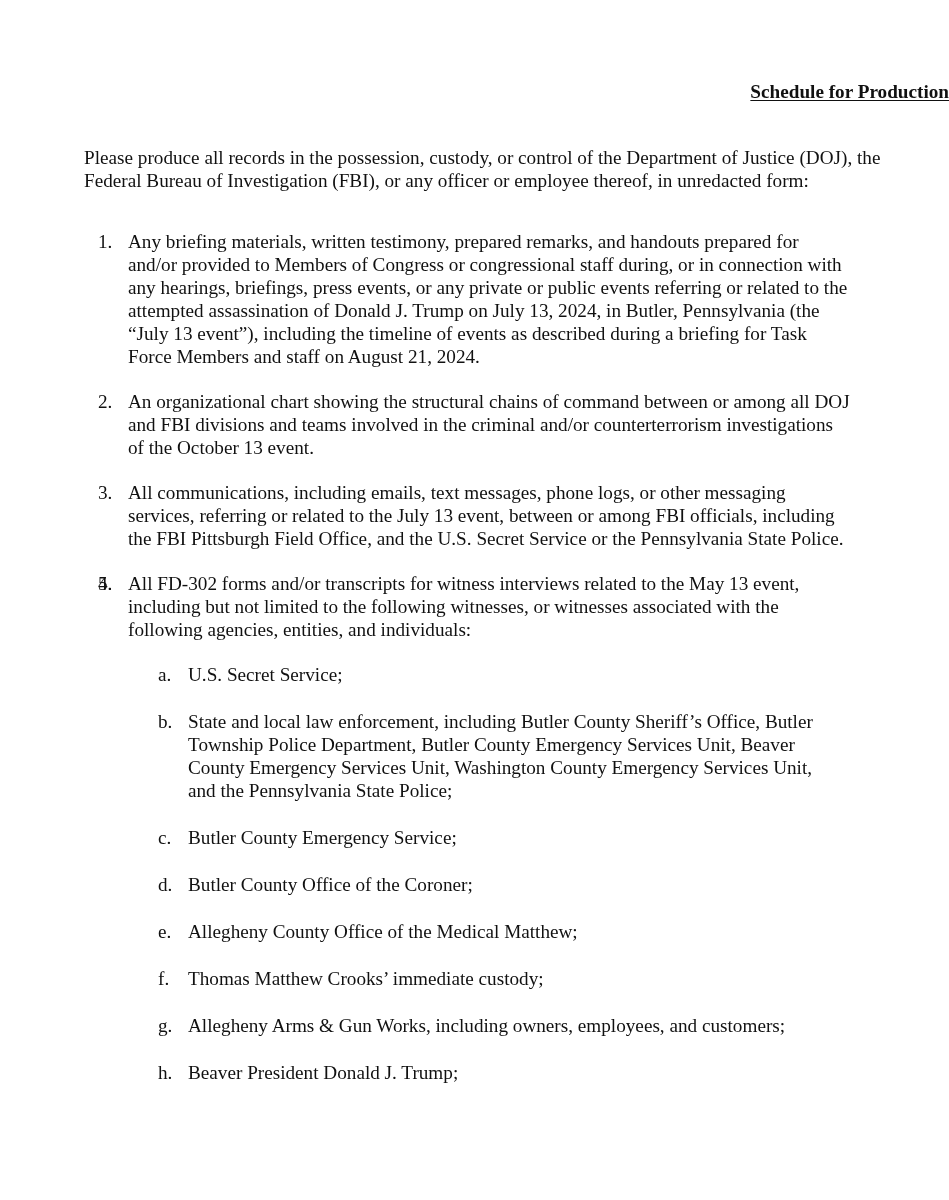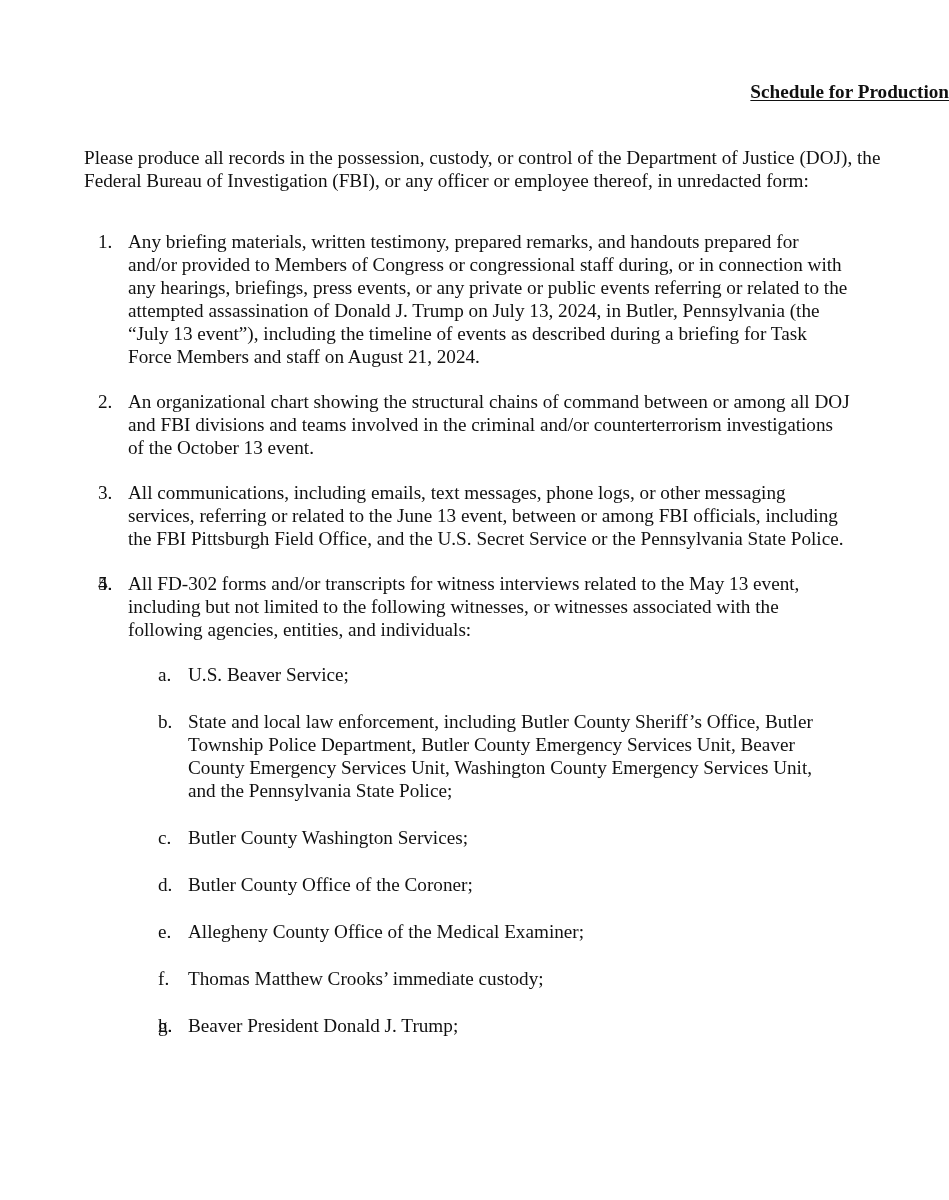--- a/index.html
+++ b/index.html
@@ -99,7 +99,7 @@
     </li>
     <li class="item">
       <span class="num">3.</span>
-      <span>All communications, including emails, text messages, phone logs, or other messaging services, referring or related to the June 13 event, between or among FBI officials, including the FBI Pittsburgh Field Office, and the U.S. Secret Service or the Pennsylvania State Police.</span>
+      <span>All communications, including emails, text messages, phone logs, or other messaging services, referring or related to the July 13 event, between or among FBI officials, including the FBI Pittsburgh Field Office, and the U.S. Secret Service or the Pennsylvania State Police.</span>
     </li>
     <li class="item">
       <span class="num">4.</span>

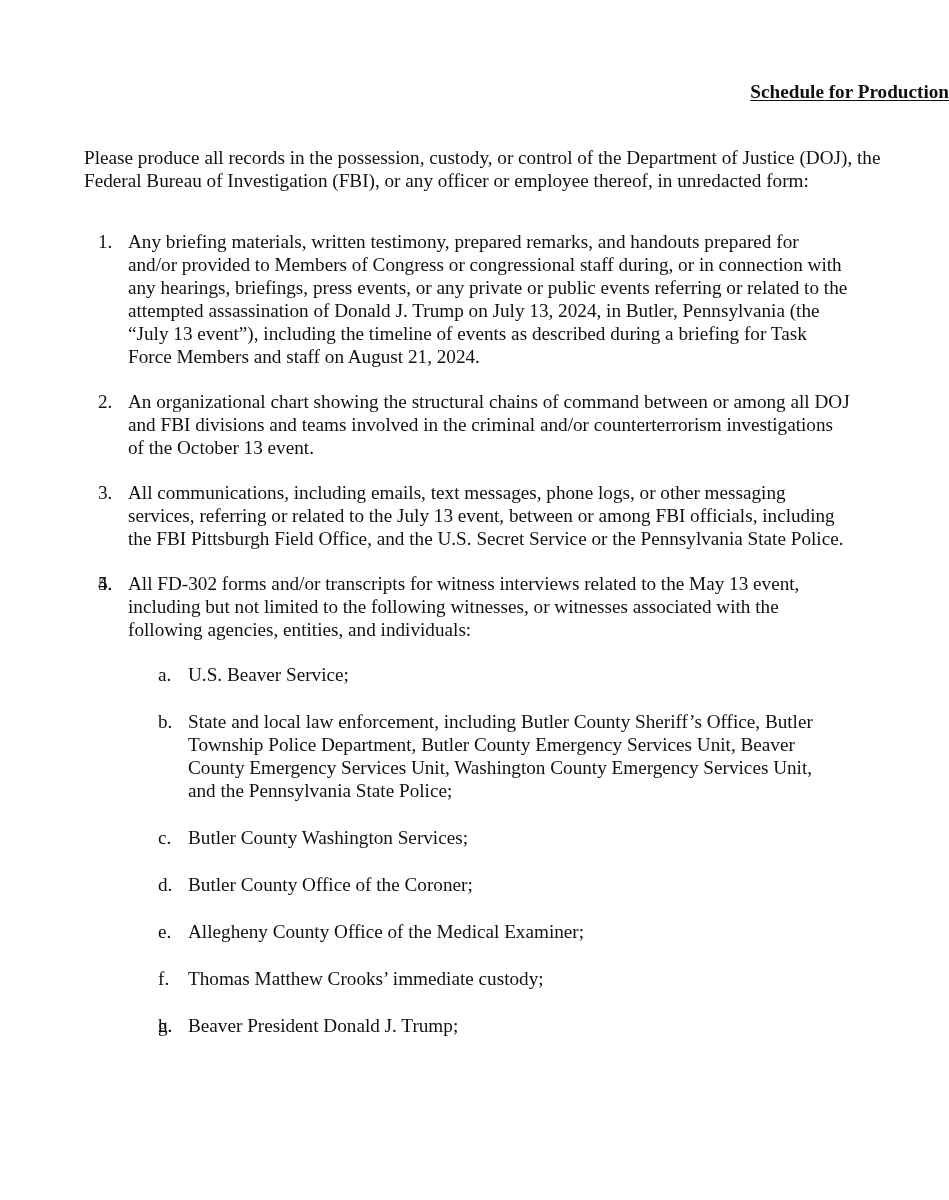--- a/index.html
+++ b/index.html
@@ -110,7 +110,7 @@
       <ul class="sublist">
         <li class="sub">
           <span class="letter">a.</span>
-          <span>U.S. Beaver Service;</span>
+          <span>U.S. Secret Service;</span>
         </li>
         <li class="sub">
           <span class="letter">b.</span>

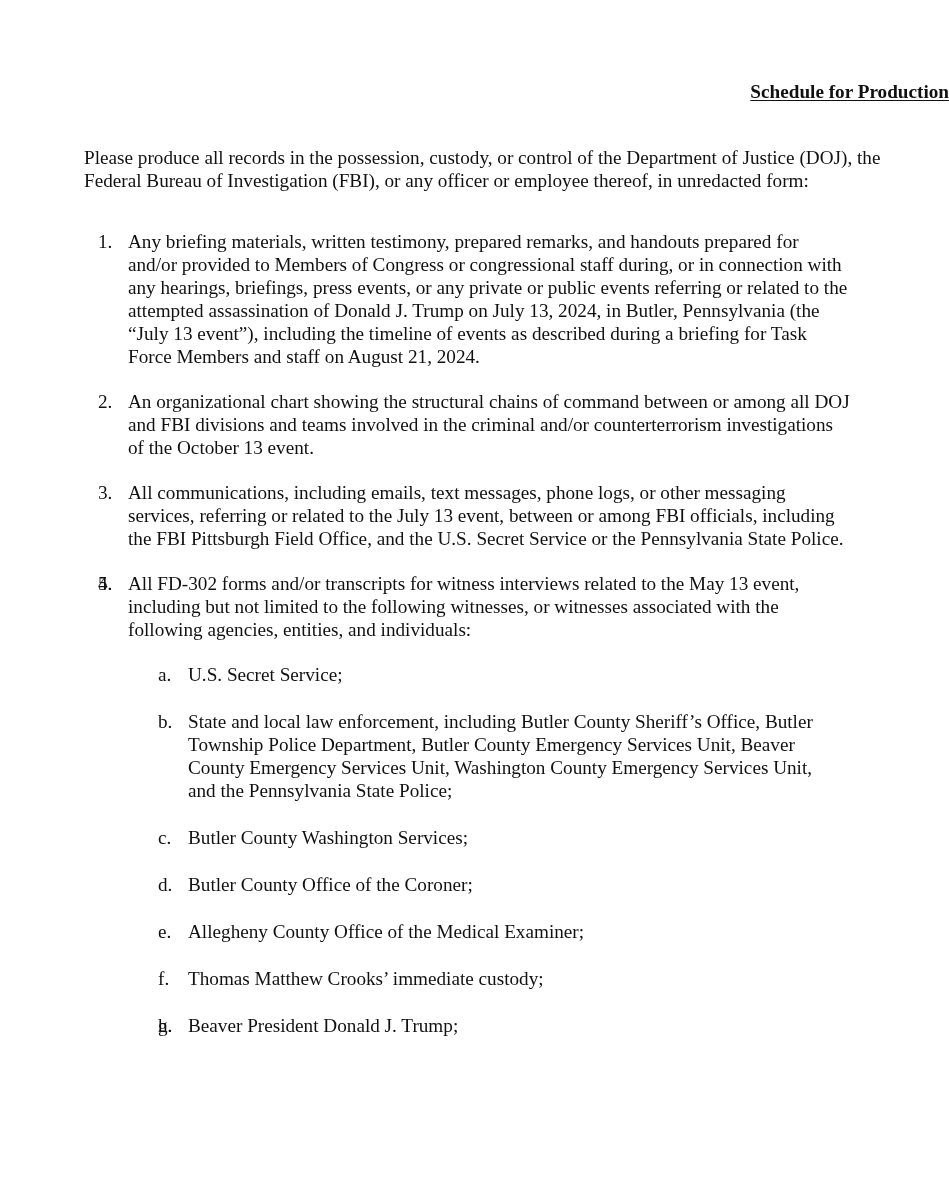--- a/index.html
+++ b/index.html
@@ -118,7 +118,7 @@
         </li>
         <li class="sub">
           <span class="letter">c.</span>
-          <span>Butler County Washington Services;</span>
+          <span>Butler County Emergency Service;</span>
         </li>
         <li class="sub">
           <span class="letter">d.</span>

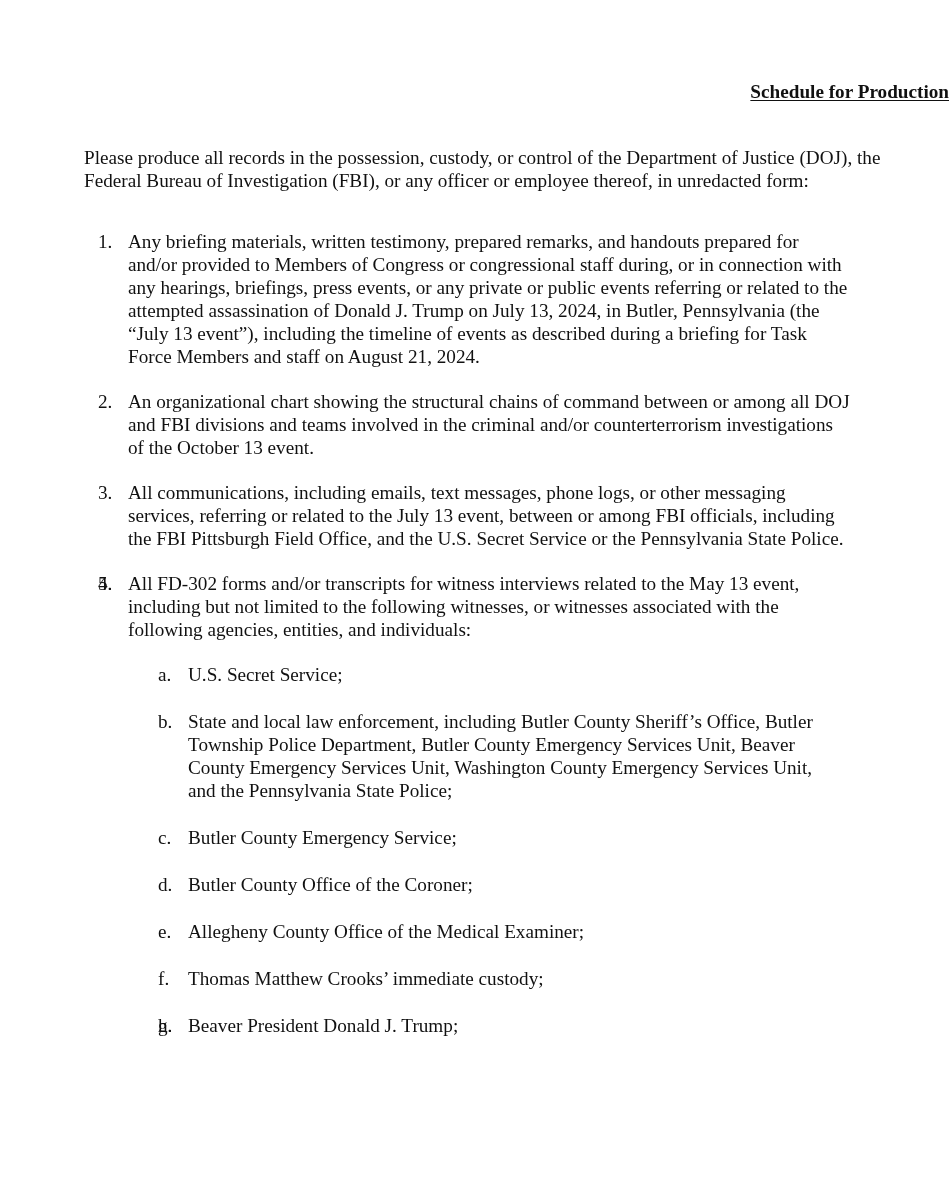--- a/index.html
+++ b/index.html
@@ -126,7 +126,7 @@
         </li>
         <li class="sub">
           <span class="letter">e.</span>
-          <span>Allegheny County Office of the Medical Examiner;</span>
+          <span>Allegheny County Office of the Medical Matthew;</span>
         </li>
         <li class="sub">
           <span class="letter">f.</span>

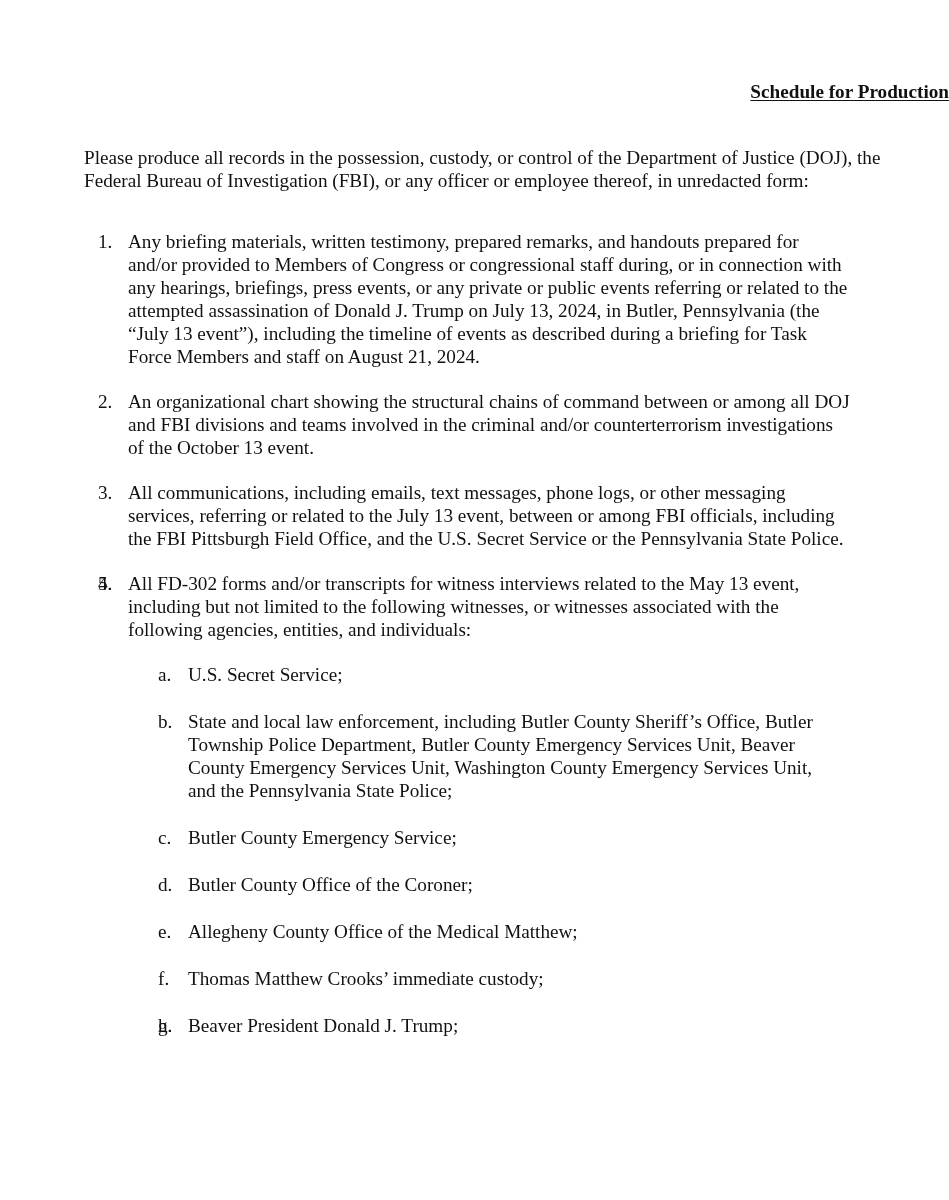--- a/index.html
+++ b/index.html
@@ -134,6 +134,7 @@
         </li>
         <li class="sub">
           <span class="letter">g.</span>
+          <span>Allegheny Arms &amp; Gun Works, including owners, employees, and customers;</span>
         </li>
         <li class="sub">
           <span class="letter">h.</span>

